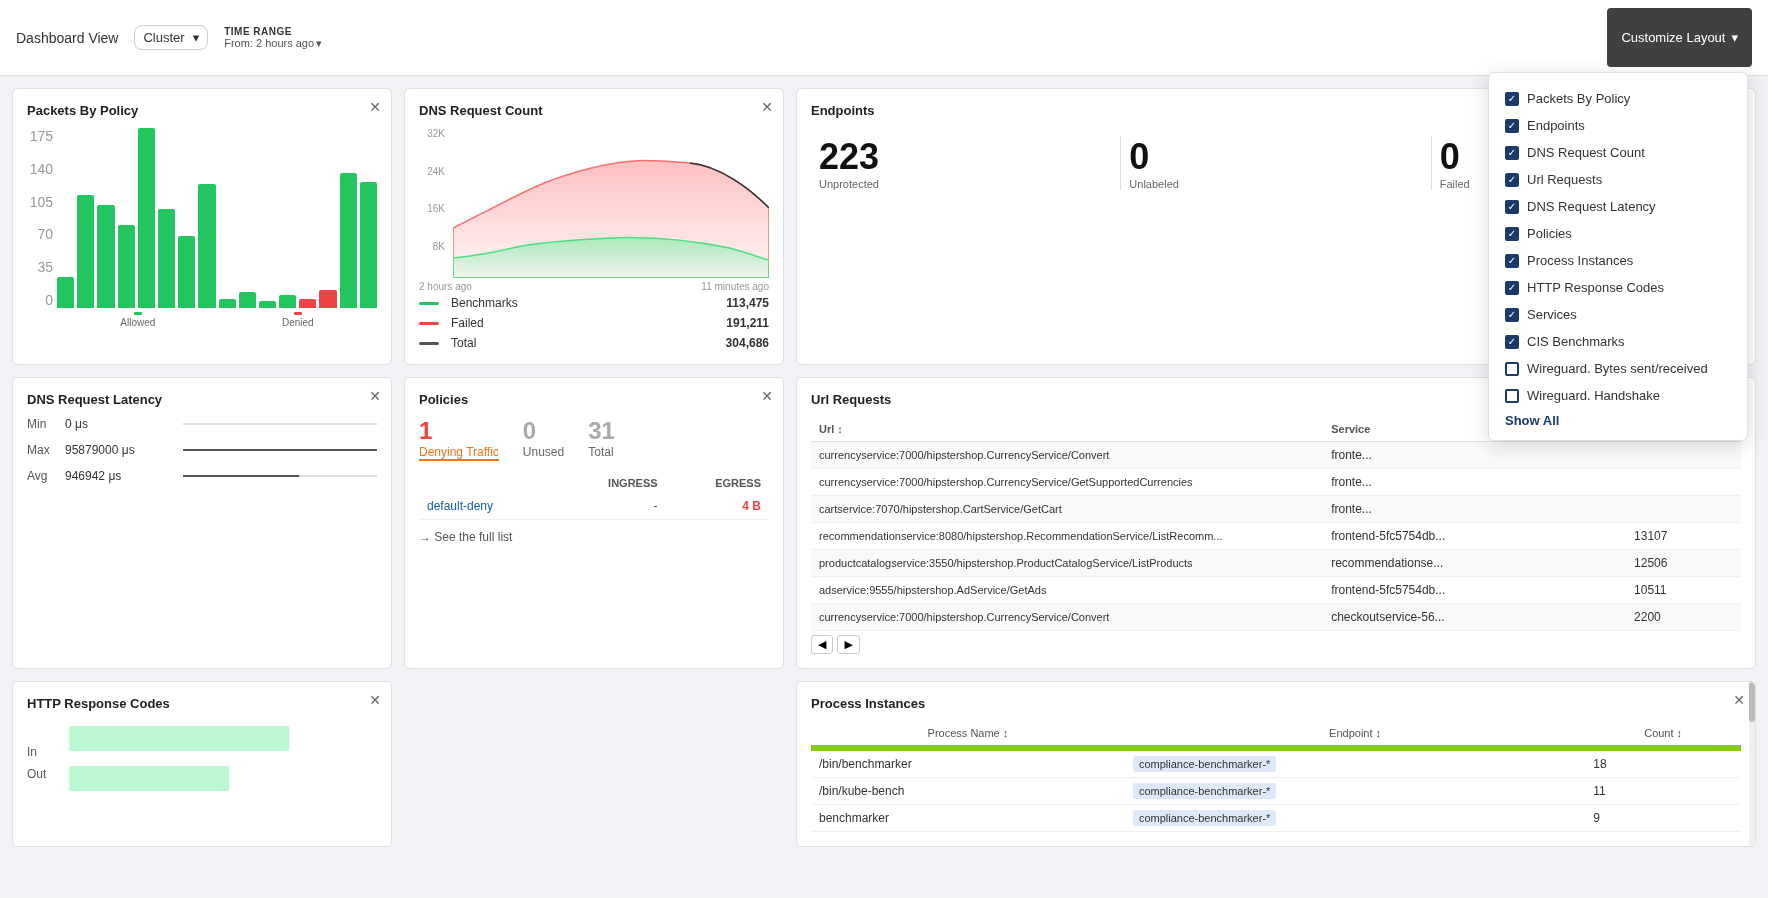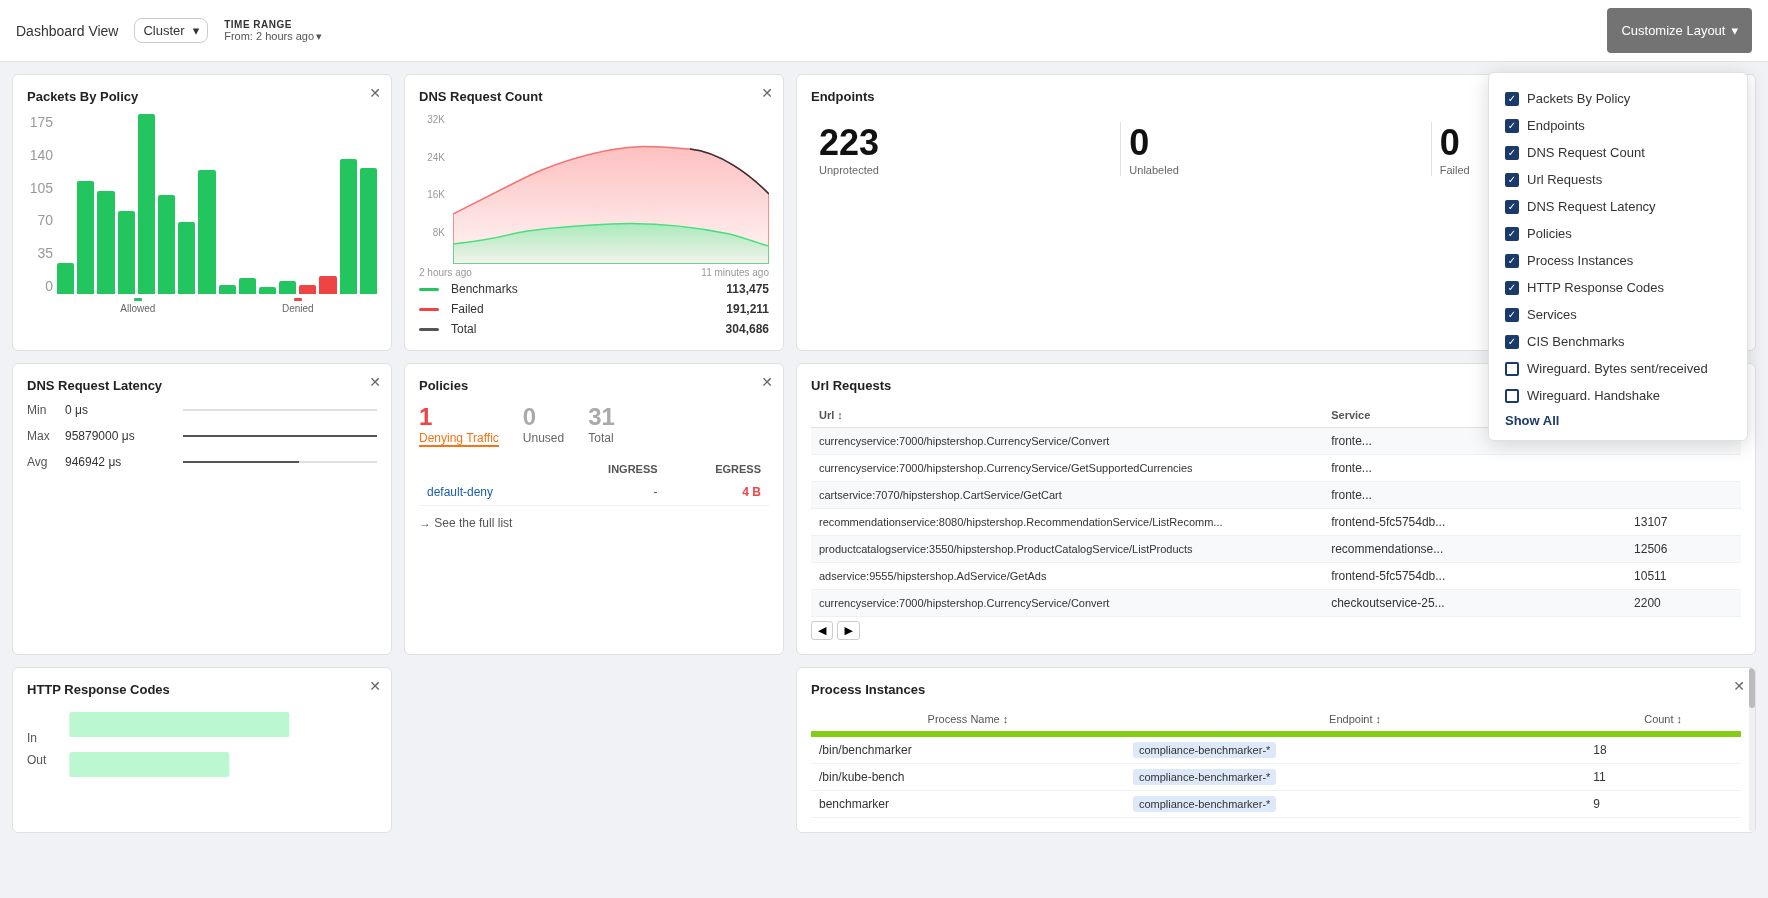--- a/index.html
+++ b/index.html
@@ -52,11 +52,11 @@
     }
     .customize-btn {
       margin-left: auto;
-      background: #737373;
+      background: #404040;
       color: #fff;
       border: none;
       border-radius: 4px;
-      padding: 15px 14px;
+      padding: 22px 14px;
       cursor: pointer;
       font-size: 13px;
       display: flex;

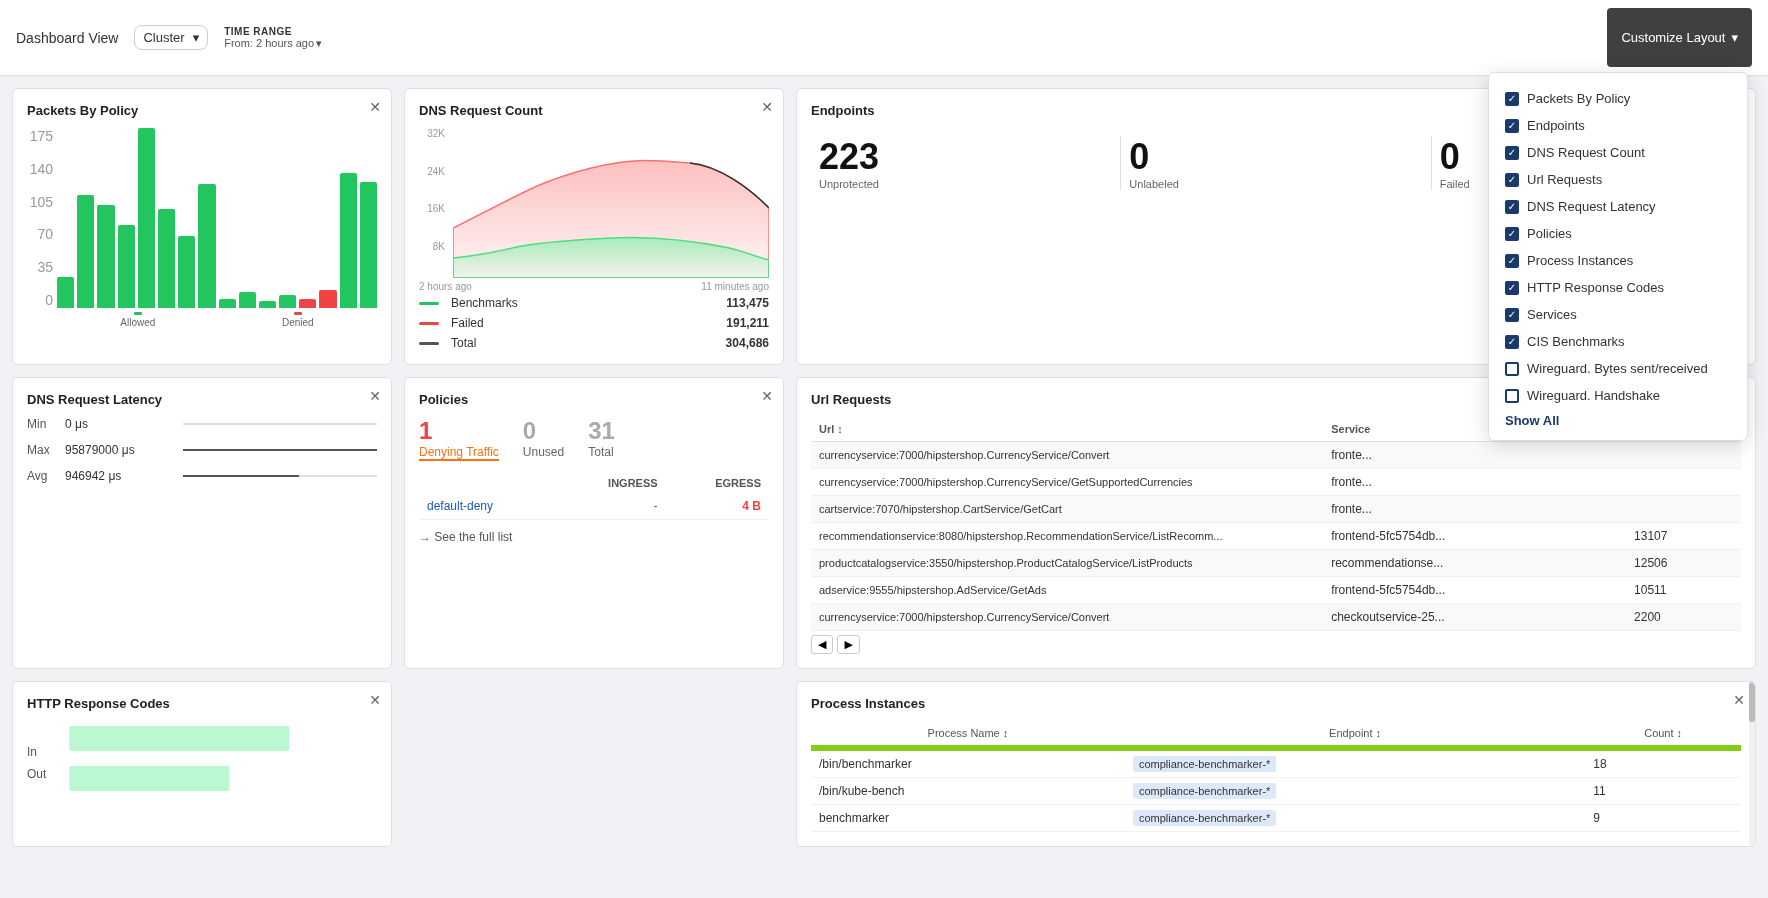--- a/index.html
+++ b/index.html
@@ -653,7 +653,7 @@
           </tr>
           <tr>
             <td class="url-cell">currencyservice:7000/hipstershop.CurrencyService/Convert</td>
-            <td>checkoutservice-25...</td>
+            <td>checkoutservice-56...</td>
             <td>2200</td>
           </tr>
         </tbody>

